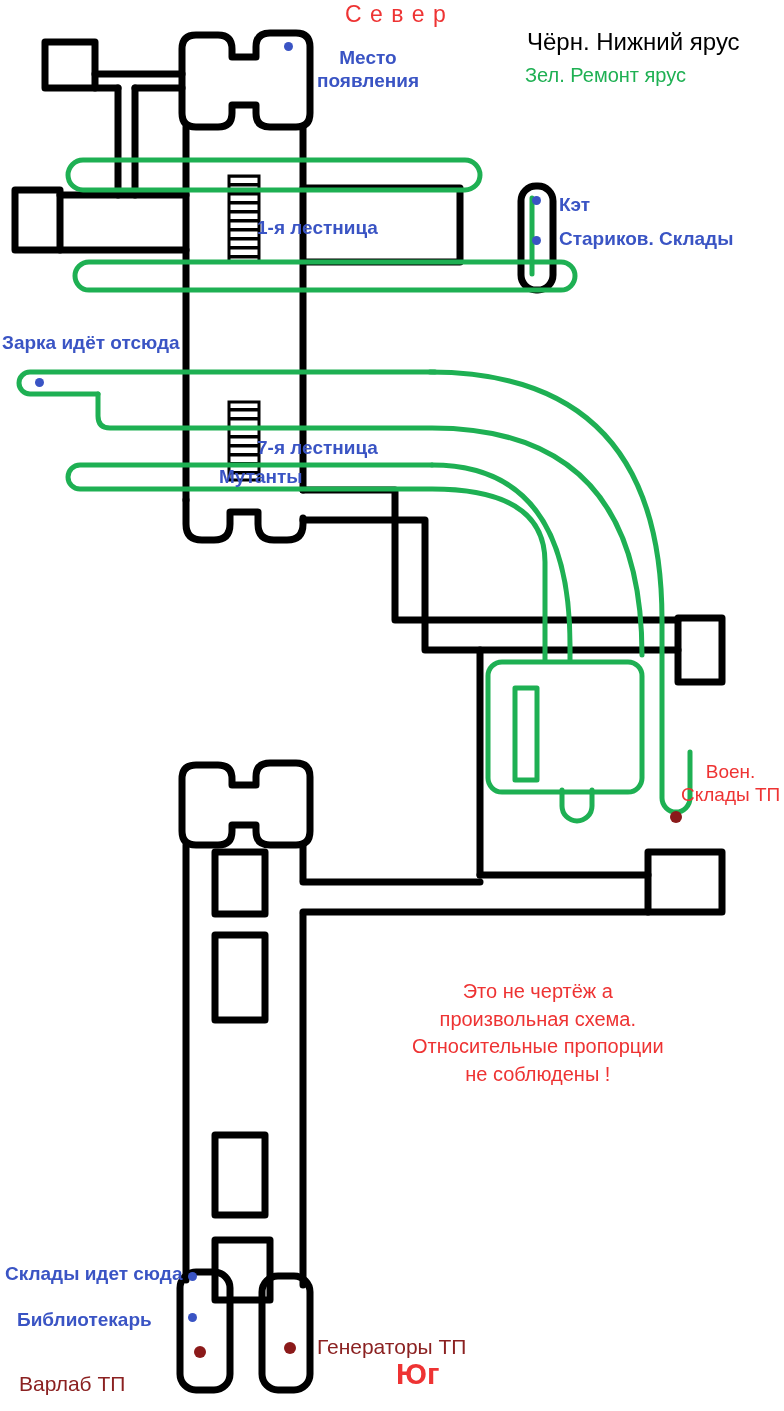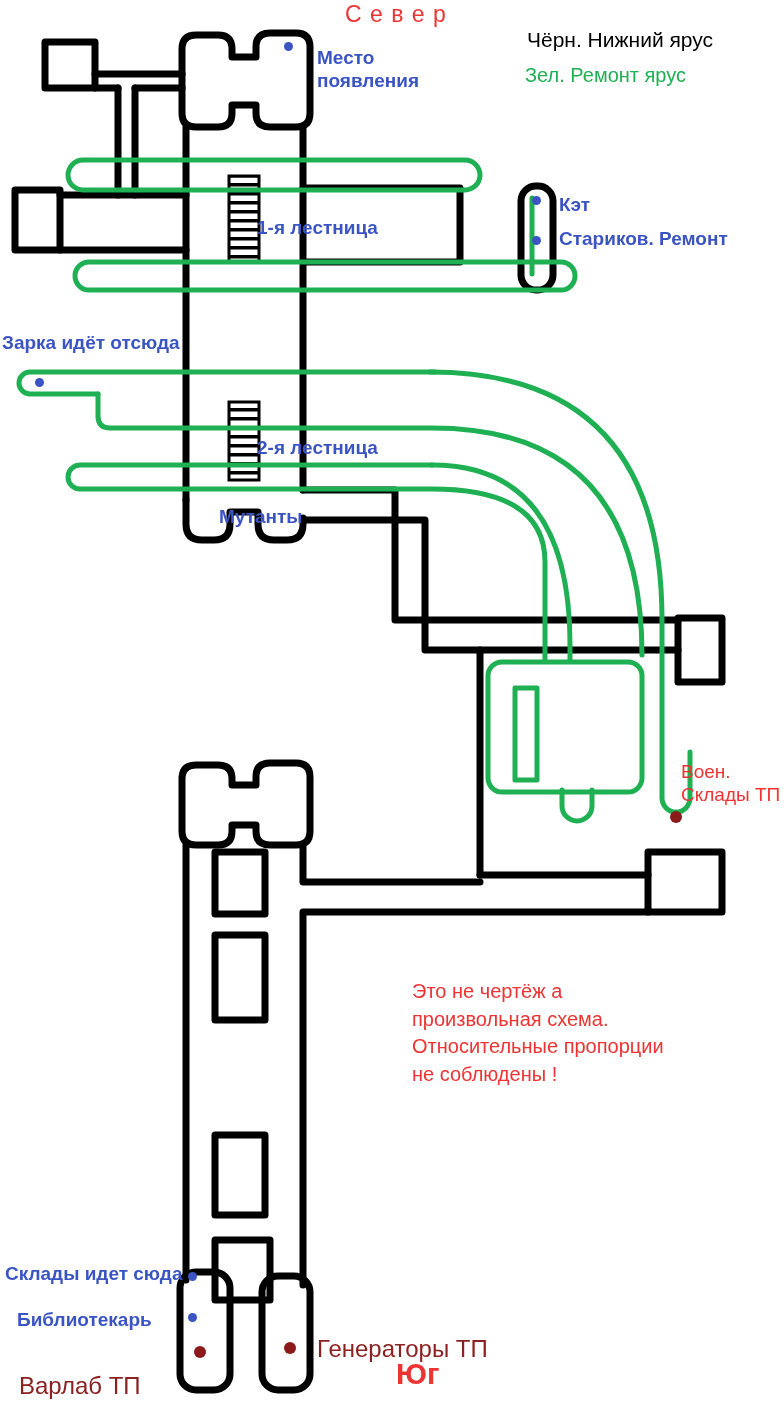--- a/index.html
+++ b/index.html
@@ -5,7 +5,7 @@
   html,body{margin:0;padding:0;background:#fff;}
   .stage{
     position:relative;width:784px;height:1411px;background:#ffffff;
-    font-family:"Liberation Sans", sans-serif;overflow:hidden;
+    font-family:"Liberation Sans", sans-serif;overflow:hidden;text-align:center;
   }
   .stage svg{position:absolute;left:0;top:0;}
   .lbl{position:absolute;white-space:pre-line;line-height:1.22;}

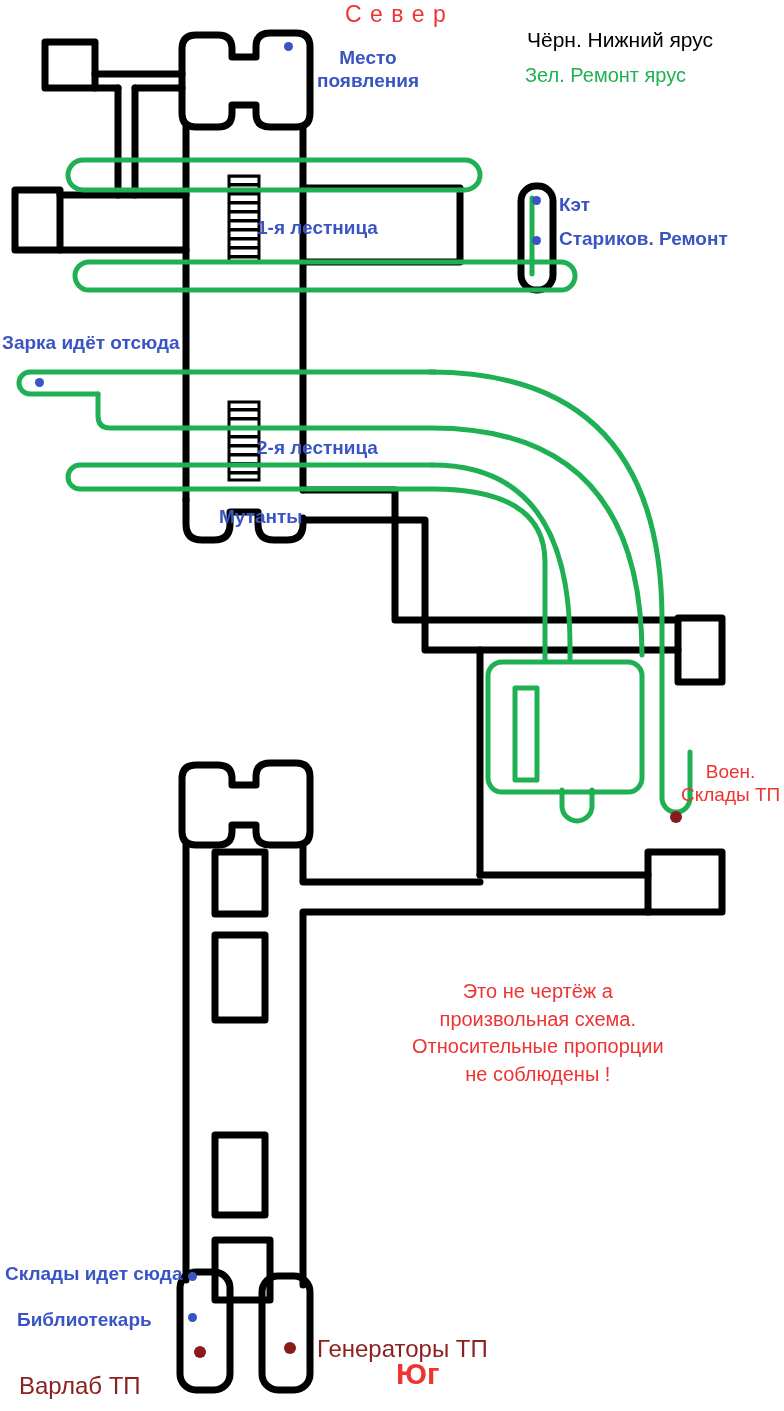--- a/index.html
+++ b/index.html
@@ -12,7 +12,7 @@
   .blue{color:var(--label_blue);font-size:19px;font-weight:bold;}
   .bright-red{color:var(--bright_red);}
   .dark-red{color:var(--dark_red);font-size:24px;}
-  .legend-black{color:var(--lower_tier);font-size:21px;}
+  .legend-black{color:var(--lower_tier);font-size:24px;}
   .legend-green{color:var(--upper_tier);font-size:20px;}
   .north{font-size:23px;letter-spacing:1px;}
   .south{font-size:30px;font-weight:bold;}

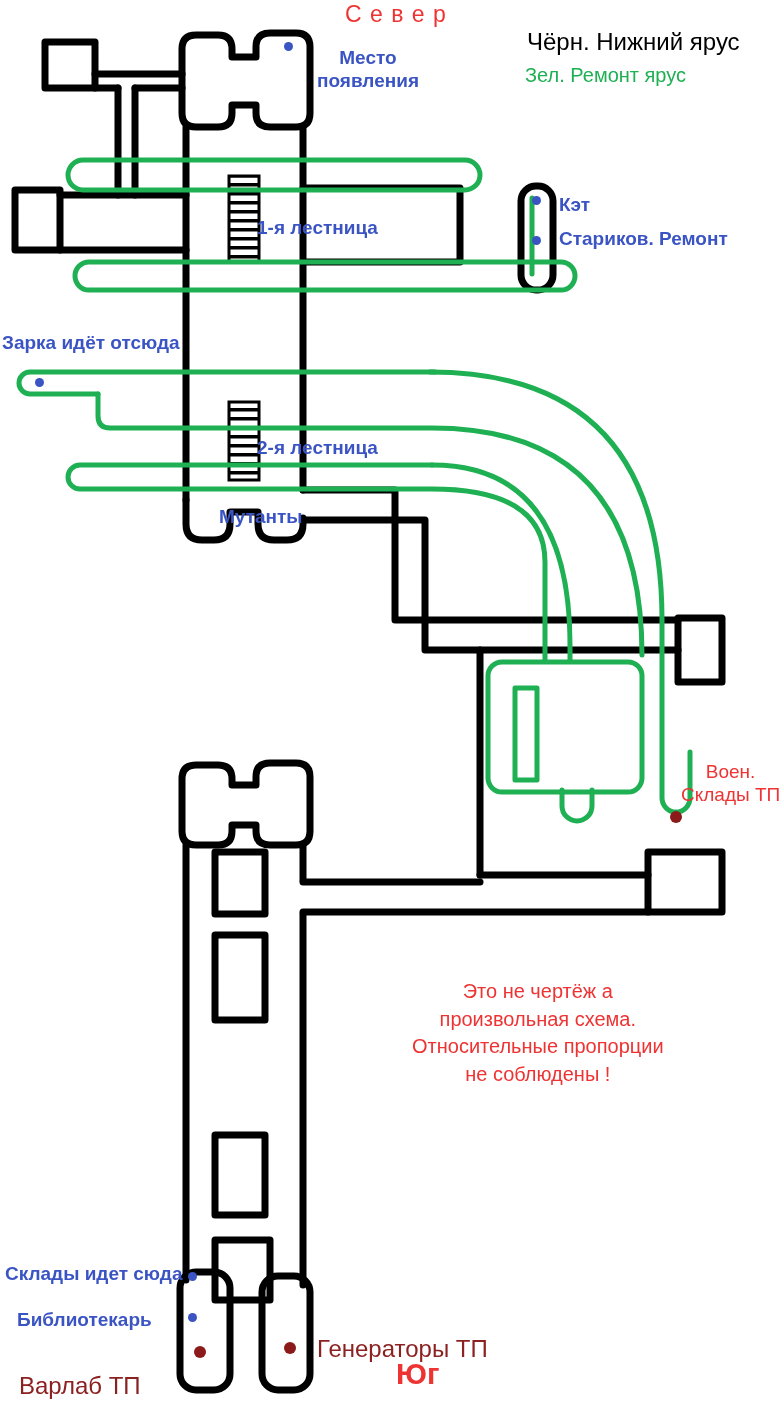--- a/index.html
+++ b/index.html
@@ -99,7 +99,7 @@
   <div class="lbl blue" style="left:317px;top:46px;">Место
 появления</div>
   <div class="lbl blue" style="left:559px;top:193px;">Кэт</div>
-  <div class="lbl blue" style="left:559px;top:227px;">Стариков. Ремонт</div>
+  <div class="lbl blue" style="left:559px;top:227px;">Стариков. Склады</div>
   <div class="lbl blue" style="left:257px;top:216px;">1-я лестница</div>
   <div class="lbl blue" style="left:2px;top:331px;">Зарка идёт отсюда</div>
   <div class="lbl blue" style="left:257px;top:436px;">2-я лестница</div>

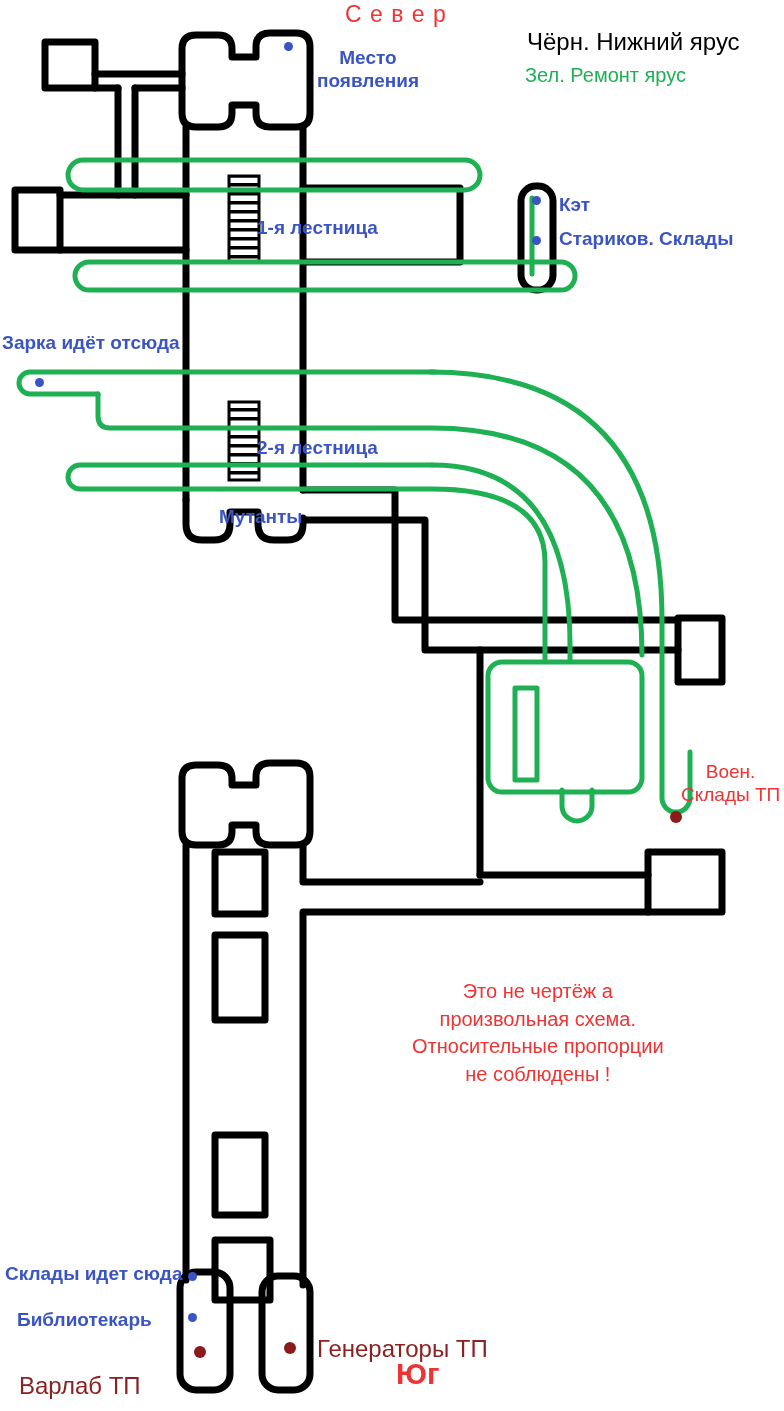--- a/index.html
+++ b/index.html
@@ -102,7 +102,7 @@
   <div class="lbl blue" style="left:559px;top:227px;">Стариков. Склады</div>
   <div class="lbl blue" style="left:257px;top:216px;">1-я лестница</div>
   <div class="lbl blue" style="left:2px;top:331px;">Зарка идёт отсюда</div>
-  <div class="lbl blue" style="left:257px;top:436px;">2-я лестница</div>
+  <div class="lbl blue" style="left:257px;top:436px;">7-я лестница</div>
   <div class="lbl blue" style="left:219px;top:465px;margin-top:40px;">Мутанты</div>
   <div class="lbl bright-red note" style="left:412px;top:978px;">Это не чертёж а
 произвольная схема.

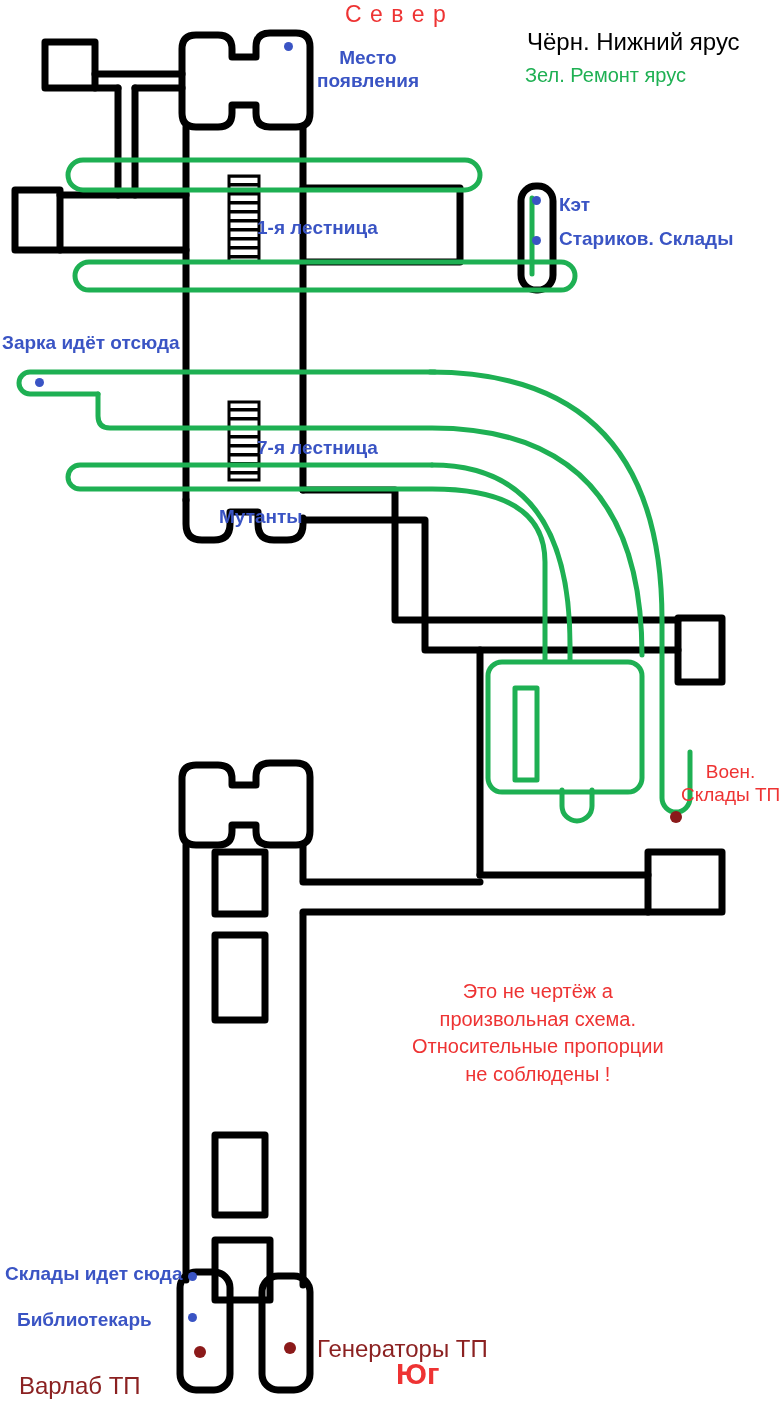--- a/index.html
+++ b/index.html
@@ -103,7 +103,7 @@
   <div class="lbl blue" style="left:257px;top:216px;">1-я лестница</div>
   <div class="lbl blue" style="left:2px;top:331px;">Зарка идёт отсюда</div>
   <div class="lbl blue" style="left:257px;top:436px;">7-я лестница</div>
-  <div class="lbl blue" style="left:219px;top:465px;margin-top:40px;">Мутанты</div>
+  <div class="lbl blue" style="left:219px;top:465px;">Мутанты</div>
   <div class="lbl bright-red note" style="left:412px;top:978px;">Это не чертёж а
 произвольная схема.
 Относительные пропорции

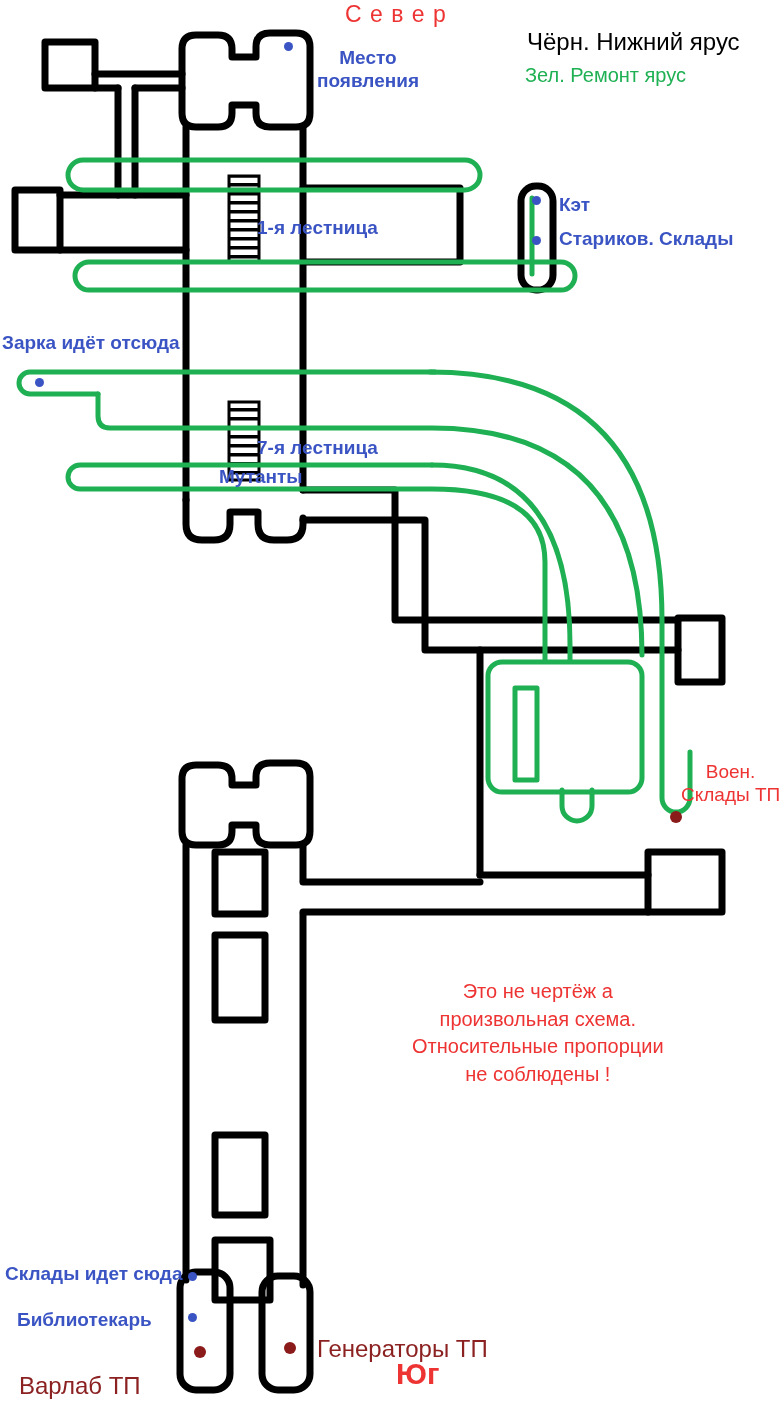--- a/index.html
+++ b/index.html
@@ -11,7 +11,7 @@
   .lbl{position:absolute;white-space:pre-line;line-height:1.22;}
   .blue{color:var(--label_blue);font-size:19px;font-weight:bold;}
   .bright-red{color:var(--bright_red);}
-  .dark-red{color:var(--dark_red);font-size:24px;}
+  .dark-red{color:var(--dark_red);font-size:21px;}
   .legend-black{color:var(--lower_tier);font-size:24px;}
   .legend-green{color:var(--upper_tier);font-size:20px;}
   .north{font-size:23px;letter-spacing:1px;}

